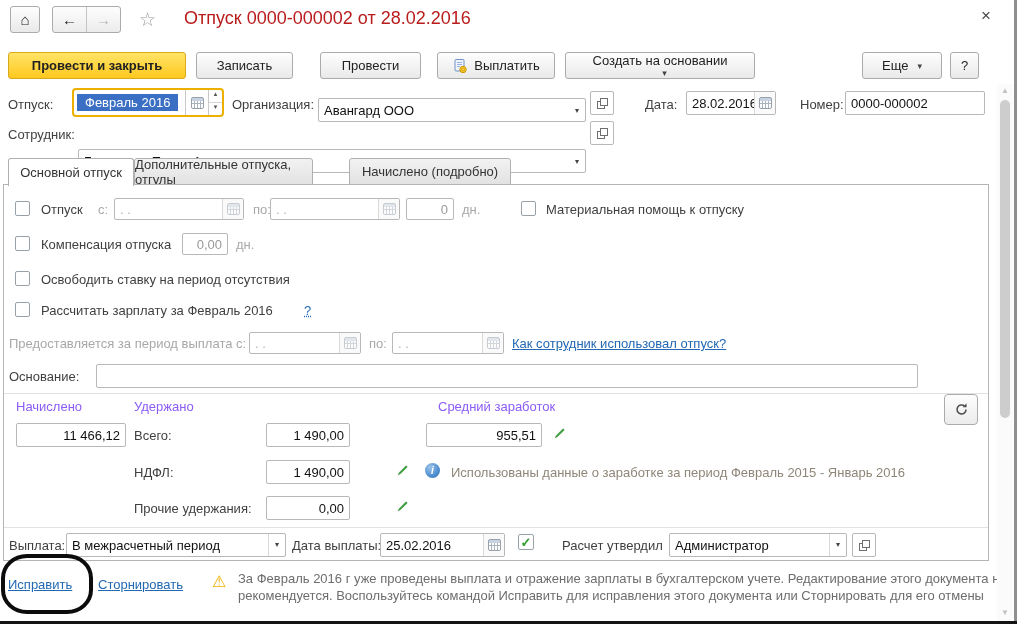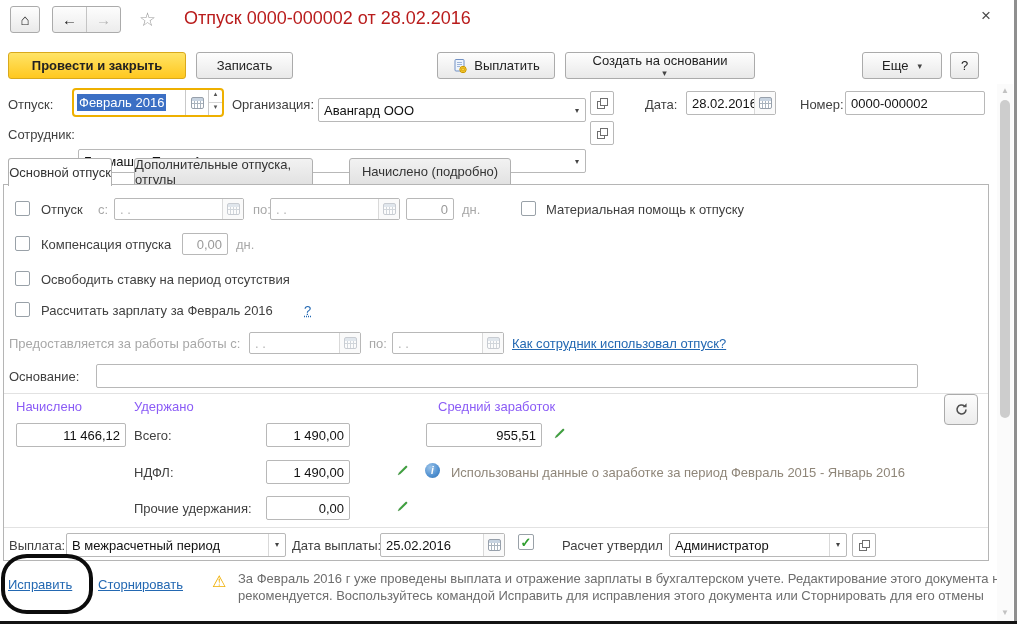--- a/index.html
+++ b/index.html
@@ -111,6 +111,9 @@
   <div class="btn" style="left:196px;top:52px;width:97px;">
     <span>Записать</span>
   </div>
+  <div class="btn" style="left:320px;top:52px;width:101px;">
+    <span>Провести</span>
+  </div>
   <div class="btn" style="left:437px;top:52px;width:118px;">
     <span style="margin-right:6px;display:flex;">
       <svg width="16" height="16" viewBox="0 0 16 16">

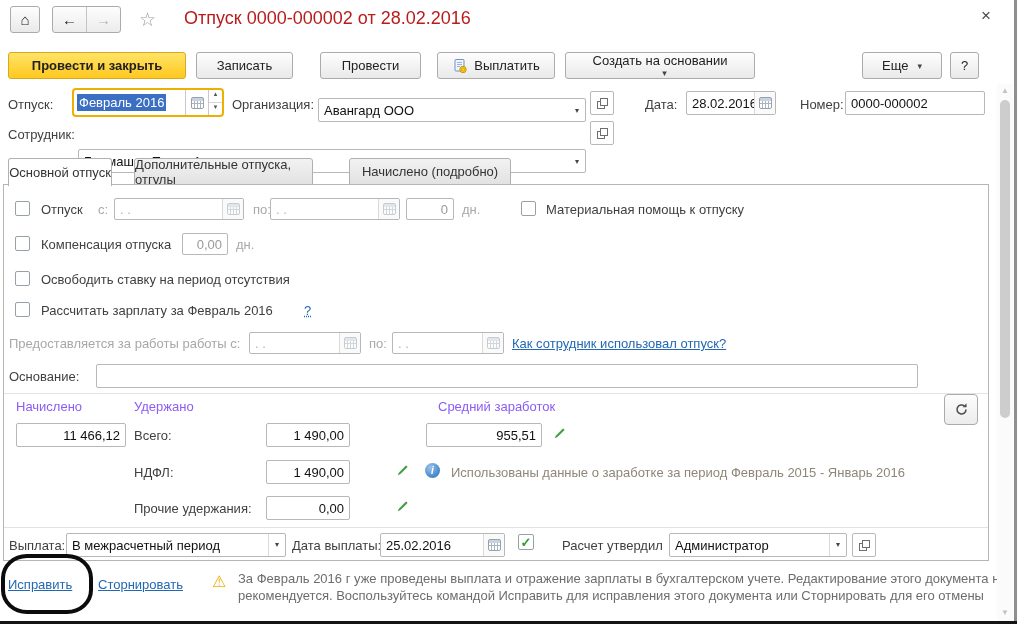--- a/index.html
+++ b/index.html
@@ -51,7 +51,7 @@
   .month-frame{position:absolute;display:flex;align-items:stretch;border:2px solid #eeb000;
                border-radius:4px;background:#fff;box-sizing:border-box;overflow:hidden;}
   .month-text{flex:1;display:flex;align-items:center;padding-left:3px;}
-  .sel{background:#3b6fc4;color:#fff;padding:1px 2px;white-space:nowrap;text-align:right;}
+  .sel{background:#3b6fc4;color:#fff;padding:1px 8px;white-space:nowrap;text-align:right;}
   .mini-btn{width:22px;display:flex;align-items:center;justify-content:center;border-left:1px solid #c9c9c9;background:#fff;}
   .spin{width:13px;border-left:1px solid #c9c9c9;display:flex;flex-direction:column;}
   .spin span{flex:1;font-size:7px;line-height:7px;color:#555;text-align:center;}

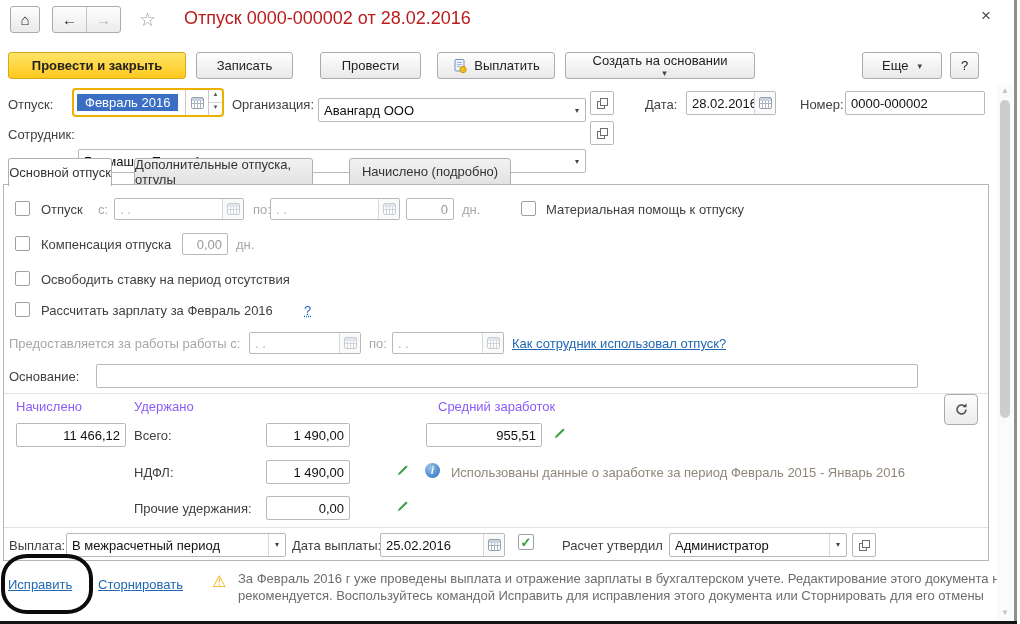--- a/index.html
+++ b/index.html
@@ -181,7 +181,7 @@
     <span class="open-icon"></span>
   </div>
 
-  <div class="tab tab-active" style="left:8px;width:104px;">
+  <div class="tab tab-active" style="left:8px;width:126px;">
     <span>Основной отпуск</span>
   </div>
   <div class="tab" style="left:134px;width:179px;">

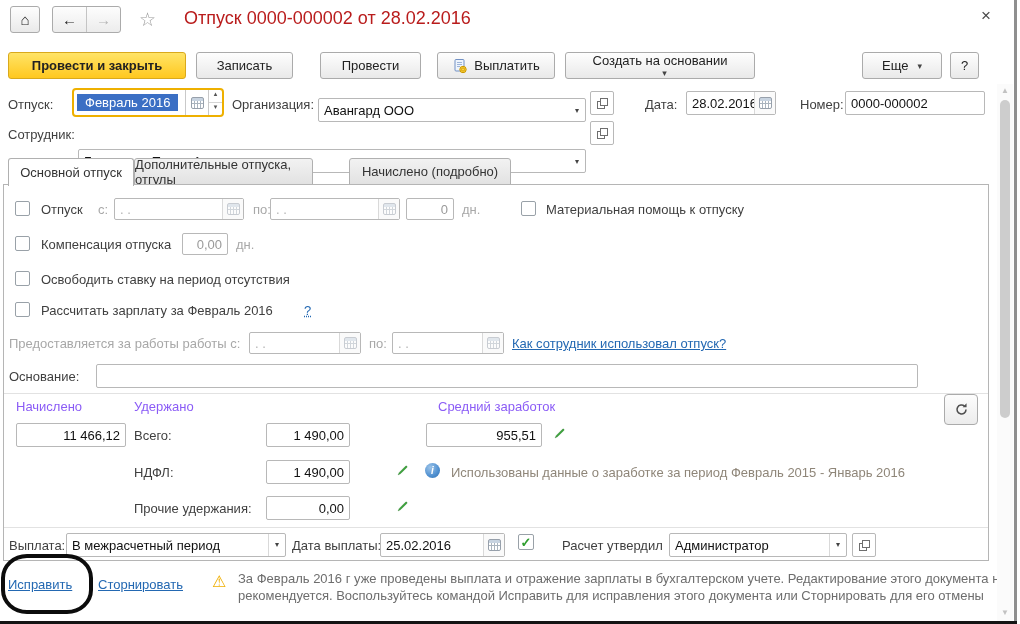--- a/index.html
+++ b/index.html
@@ -230,7 +230,7 @@
     <div class="lbl" style="left:37px;top:118px;">Рассчитать зарплату за Февраль 2016</div>
     <div class="link link-dotted" style="left:300px;top:118px;">?</div>
 
-    <div class="lbl lbl-dis" style="left:5px;top:151px;">Предоставляется за работы работы с:</div>
+    <div class="lbl lbl-dis" style="left:5px;top:151px;">Предоставляется за период выплата с:</div>
     <div class="field" style="left:245px;top:147px;width:112px;height:22px;">
       <div class="txt ph">. .</div>
       <div class="calb">

